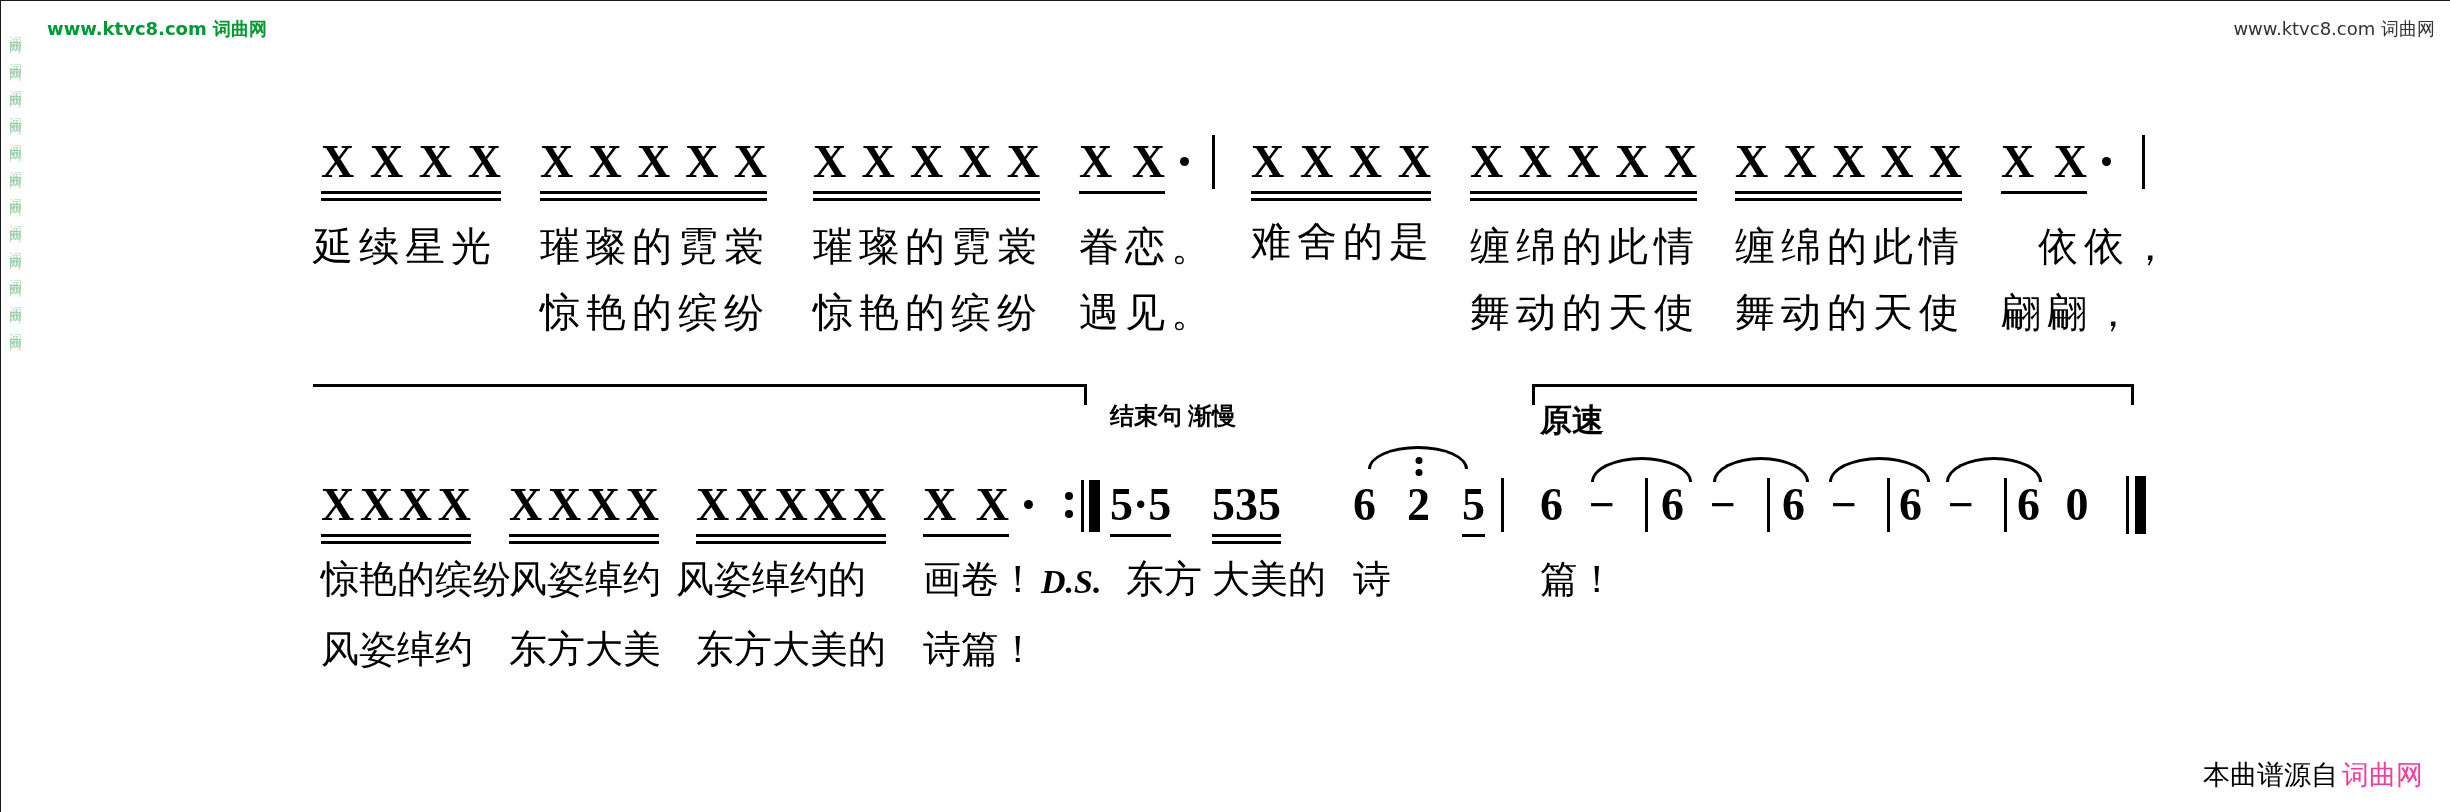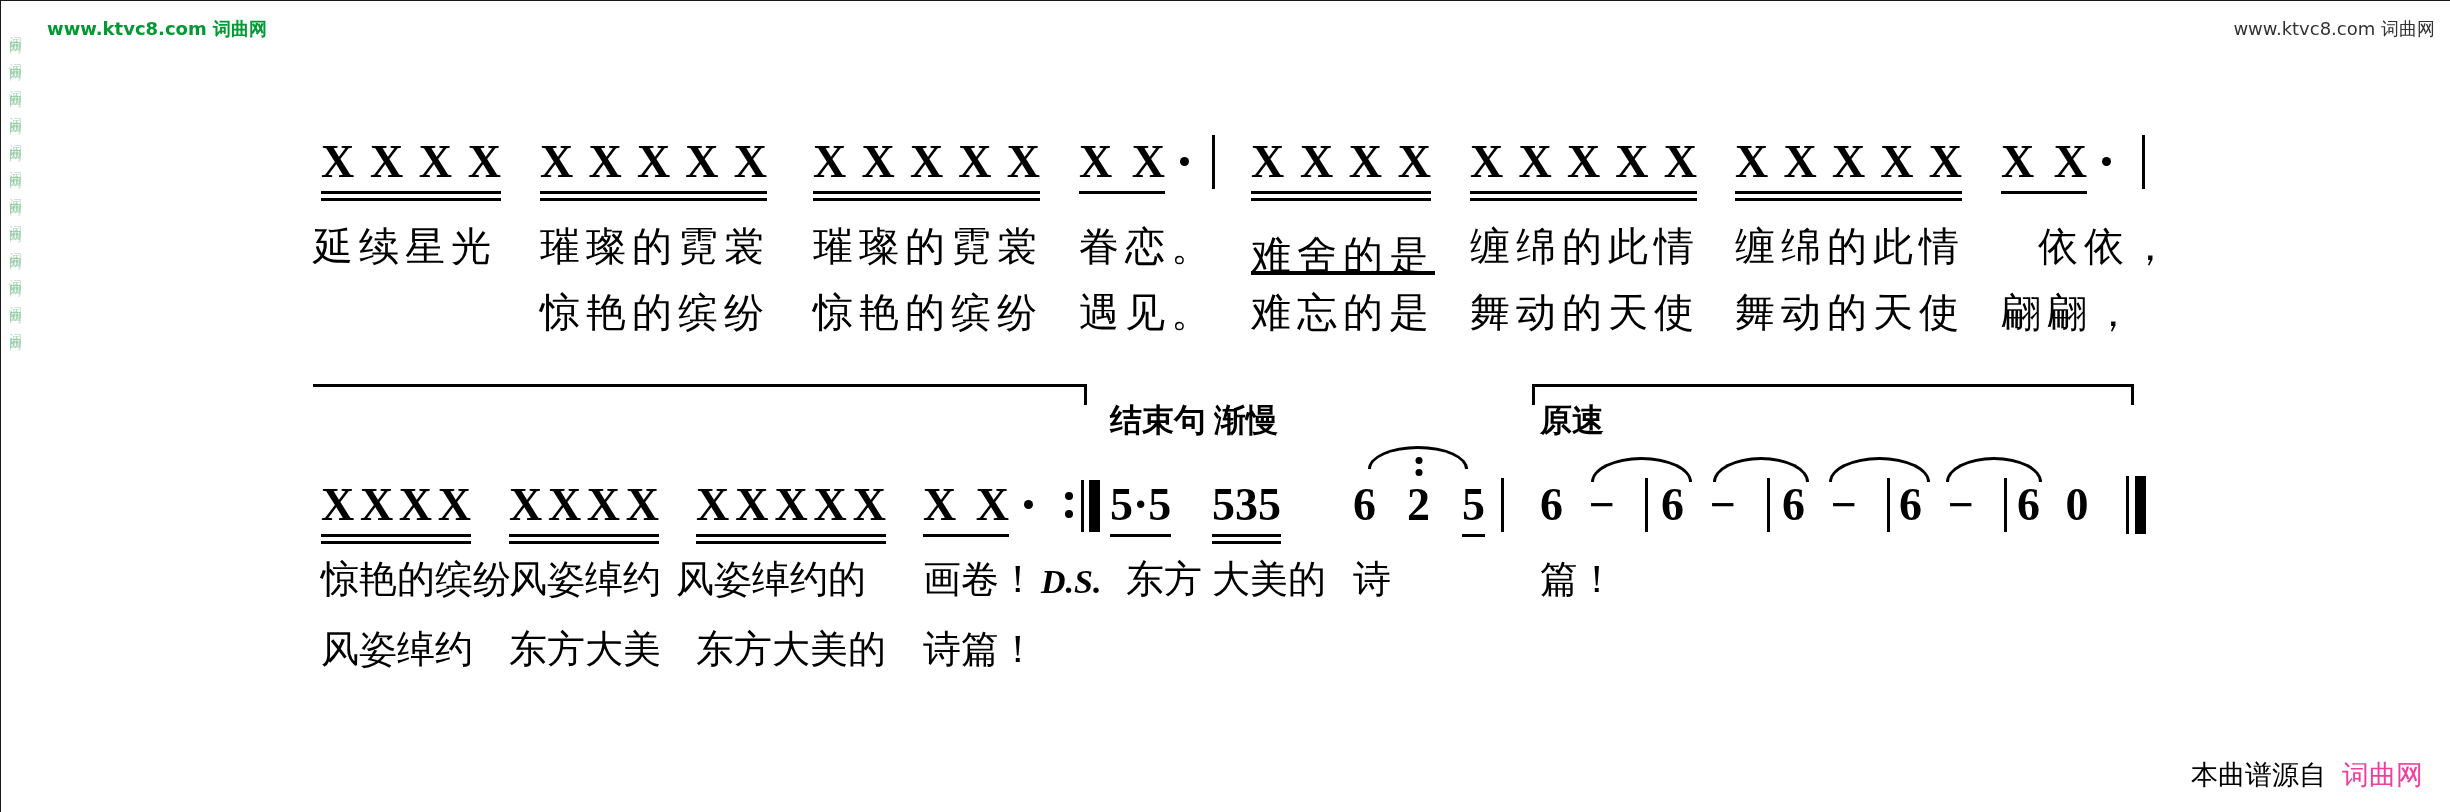--- a/index.html
+++ b/index.html
@@ -171,7 +171,7 @@
       <div class="lyric" style="left: 539px; top: 224px; font-size: 40px; letter-spacing: 6px;">璀璨的霓裳</div>
       <div class="lyric" style="left: 812px; top: 224px; font-size: 40px; letter-spacing: 6px;">璀璨的霓裳</div>
       <div class="lyric" style="left: 1078px; top: 224px; font-size: 40px; letter-spacing: 6px;">眷恋。</div>
-      <div class="lyric" style="left: 1250px; top: 233px; font-size: 40px; letter-spacing: 6px; text-decoration: underline;">难舍的是</div>
+      <div class="lyric" style="left: 1250px; top: 219px; font-size: 40px; letter-spacing: 6px;">难舍的是</div>
       <div class="lyric" style="left: 1469px; top: 224px; font-size: 40px; letter-spacing: 6px;">缠绵的此情</div>
       <div class="lyric" style="left: 1734px; top: 224px; font-size: 40px; letter-spacing: 6px;">缠绵的此情</div>
       <div class="lyric" style="left: 2000px; top: 224px; font-size: 40px; letter-spacing: 6px; margin-left: 37px;">依依，</div>

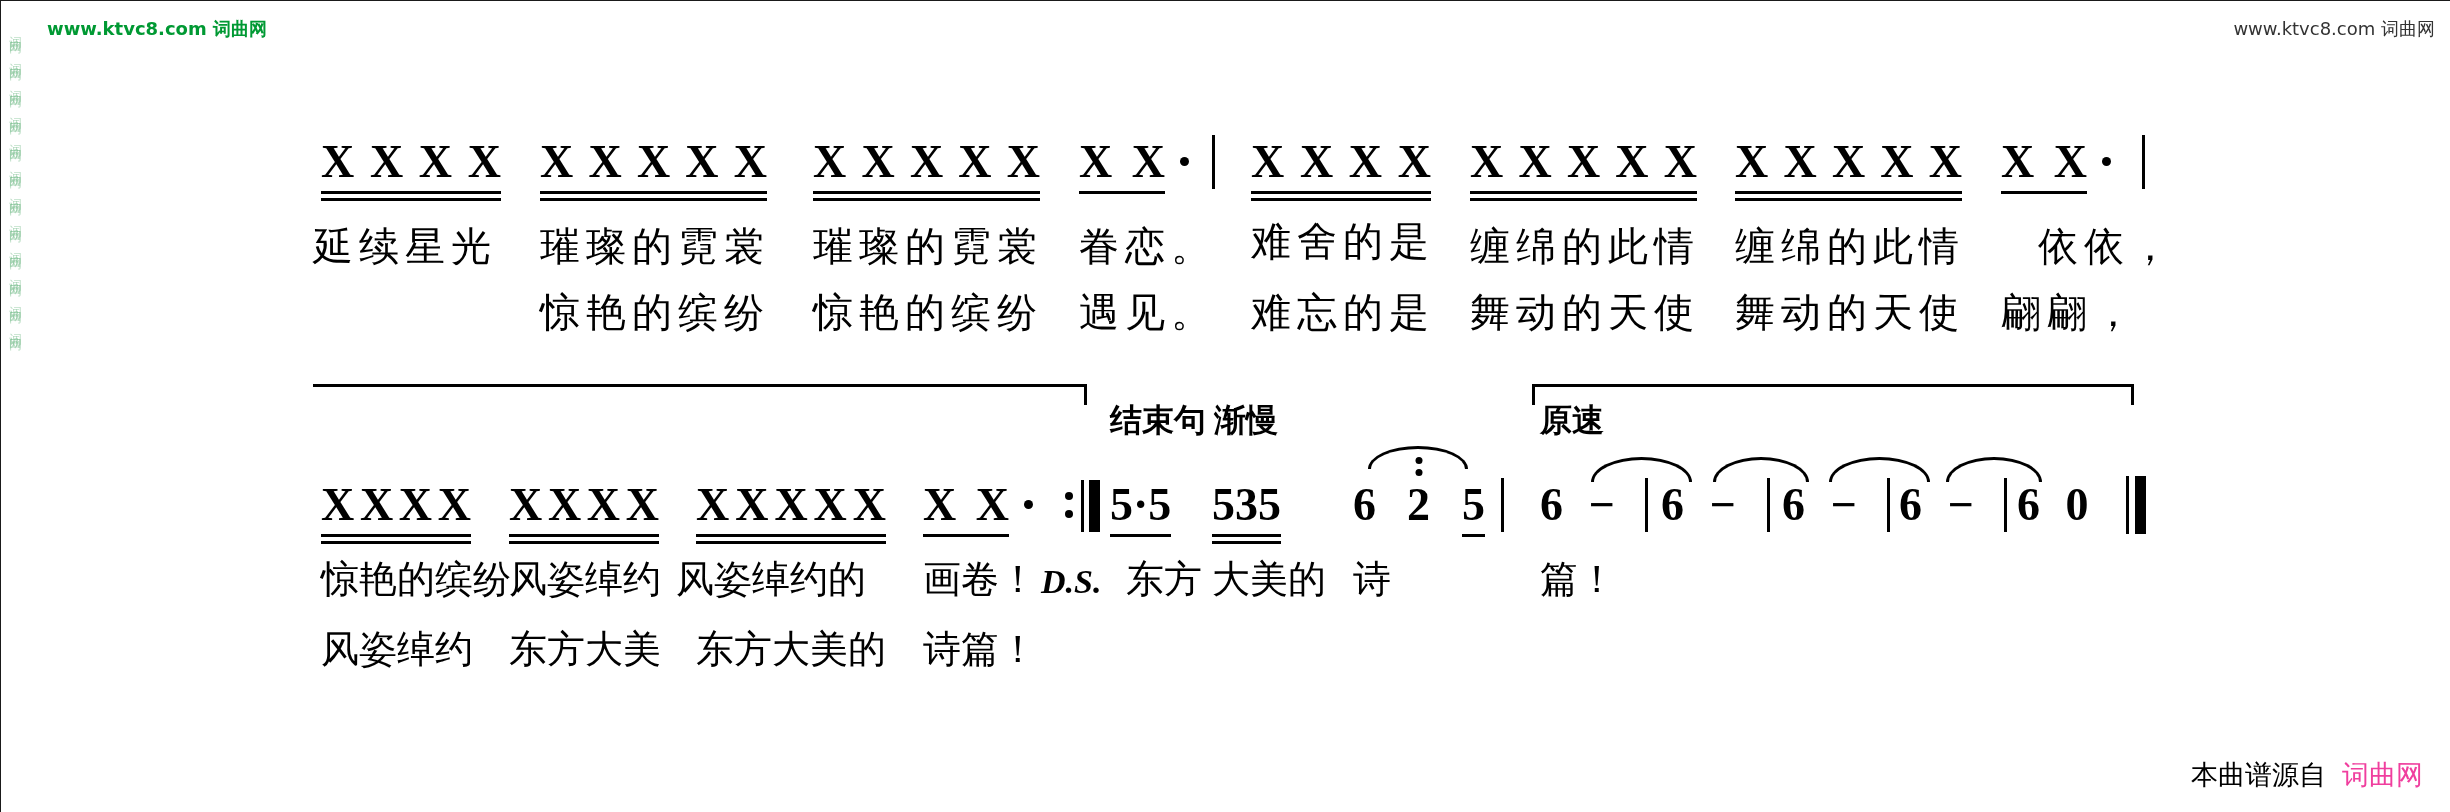--- a/index.html
+++ b/index.html
@@ -178,7 +178,6 @@
       <div class="lyric" style="left: 539px; top: 290px; font-size: 40px; letter-spacing: 6px;">惊艳的缤纷</div>
       <div class="lyric" style="left: 812px; top: 290px; font-size: 40px; letter-spacing: 6px;">惊艳的缤纷</div>
       <div class="lyric" style="left: 1078px; top: 290px; font-size: 40px; letter-spacing: 6px;">遇见。</div>
-      <div class="lyric" style="left: 1250px; top: 290px; font-size: 40px; letter-spacing: 6px;">难忘的是</div>
       <div class="lyric" style="left: 1469px; top: 290px; font-size: 40px; letter-spacing: 6px;">舞动的天使</div>
       <div class="lyric" style="left: 1734px; top: 290px; font-size: 40px; letter-spacing: 6px;">舞动的天使</div>
       <div class="lyric" style="left: 2000px; top: 290px; font-size: 40px; letter-spacing: 6px;">翩翩，</div>

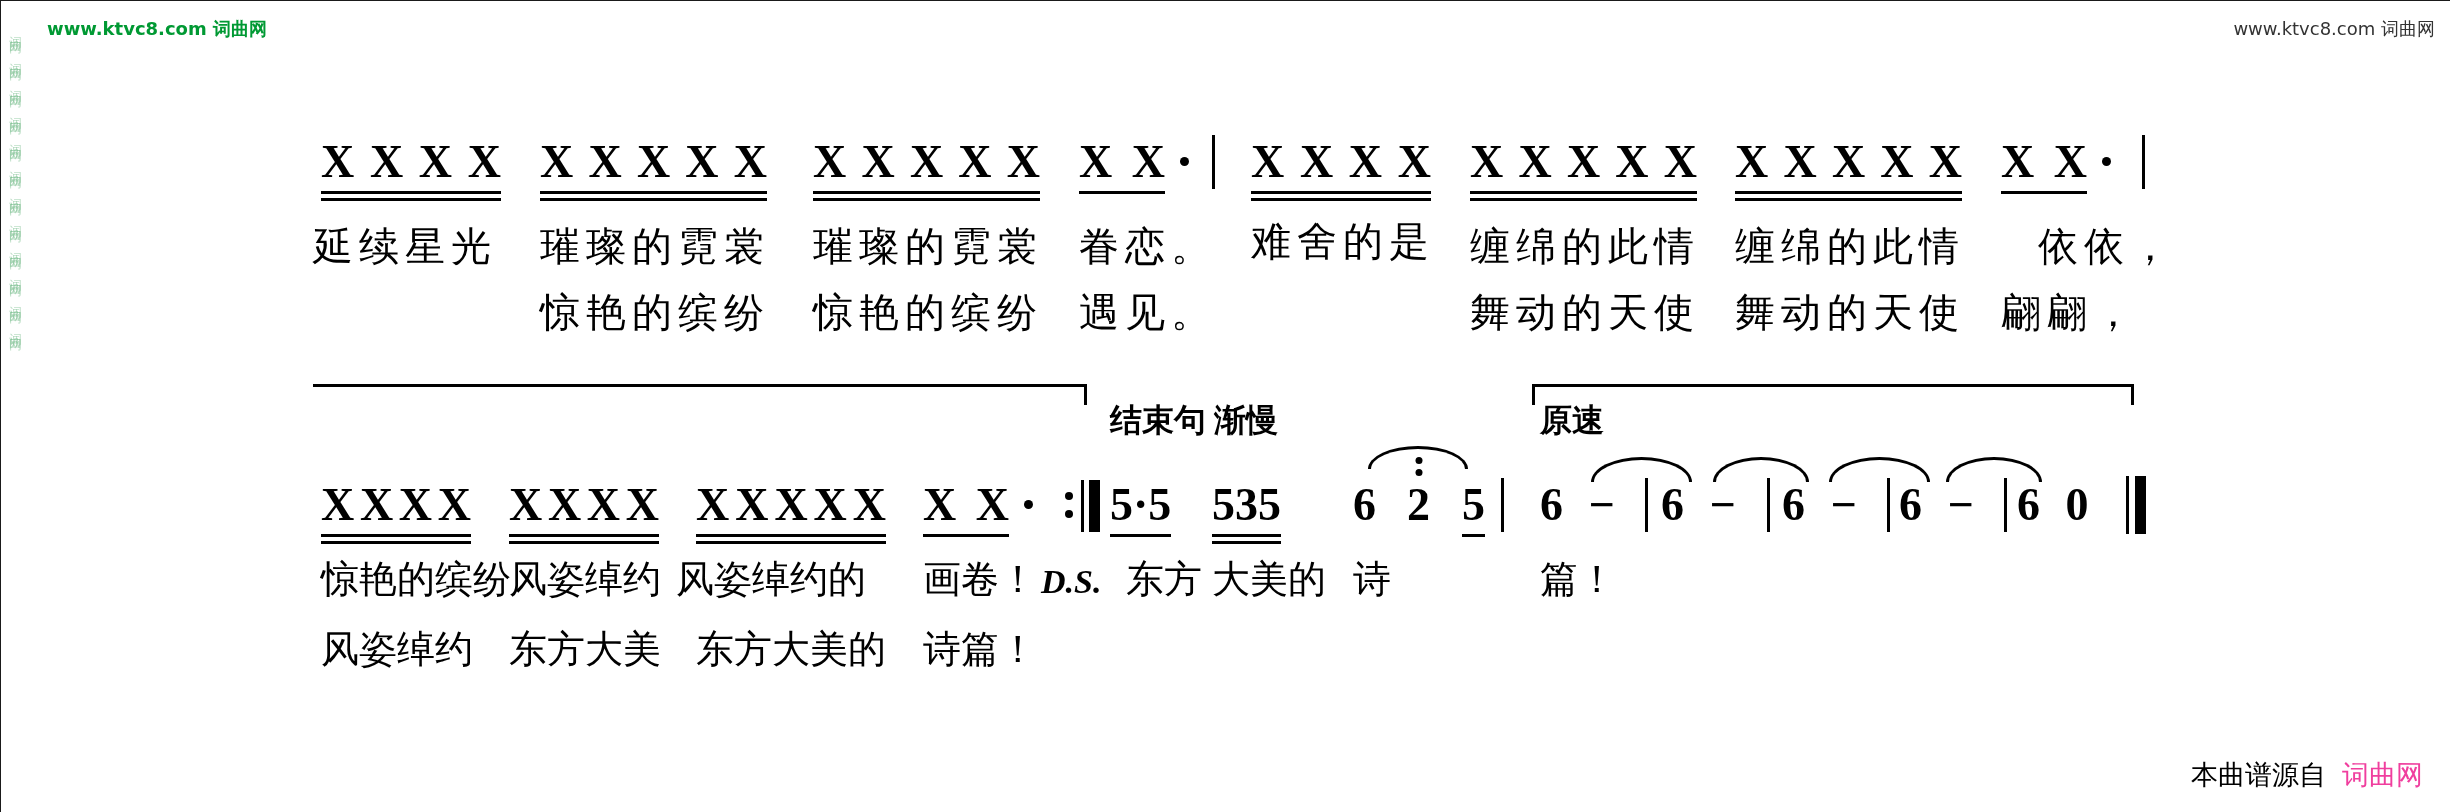--- a/index.html
+++ b/index.html
@@ -164,7 +164,7 @@
       <div class="arc" style="left: 1712px; top: 456px; width: 90px; height: 22px;"></div>
       <div class="arc" style="left: 1828px; top: 456px; width: 95px; height: 22px;"></div>
       <div class="arc" style="left: 1945px; top: 456px; width: 90px; height: 22px;"></div>
-      <div class="slabel" style="left: 1109px; top: 402px; font-size: 32px; font-weight: bold;">结束句 渐慢</div>
+      <div class="slabel" style="left: 1109px; top: 402px; font-size: 24px; font-weight: bold;">结束句 渐慢</div>
       <div class="slabel" style="left: 1539px; top: 402px; font-size: 32px; font-weight: bold;">原速</div>
       <div class="slabel" style="left: 1040px; top: 562px; font-size: 34px; font-weight: bold; font-style: italic;">D.S.</div>
       <div class="lyric" style="left: 312px; top: 224px; font-size: 40px; letter-spacing: 6px;">延续星光</div>

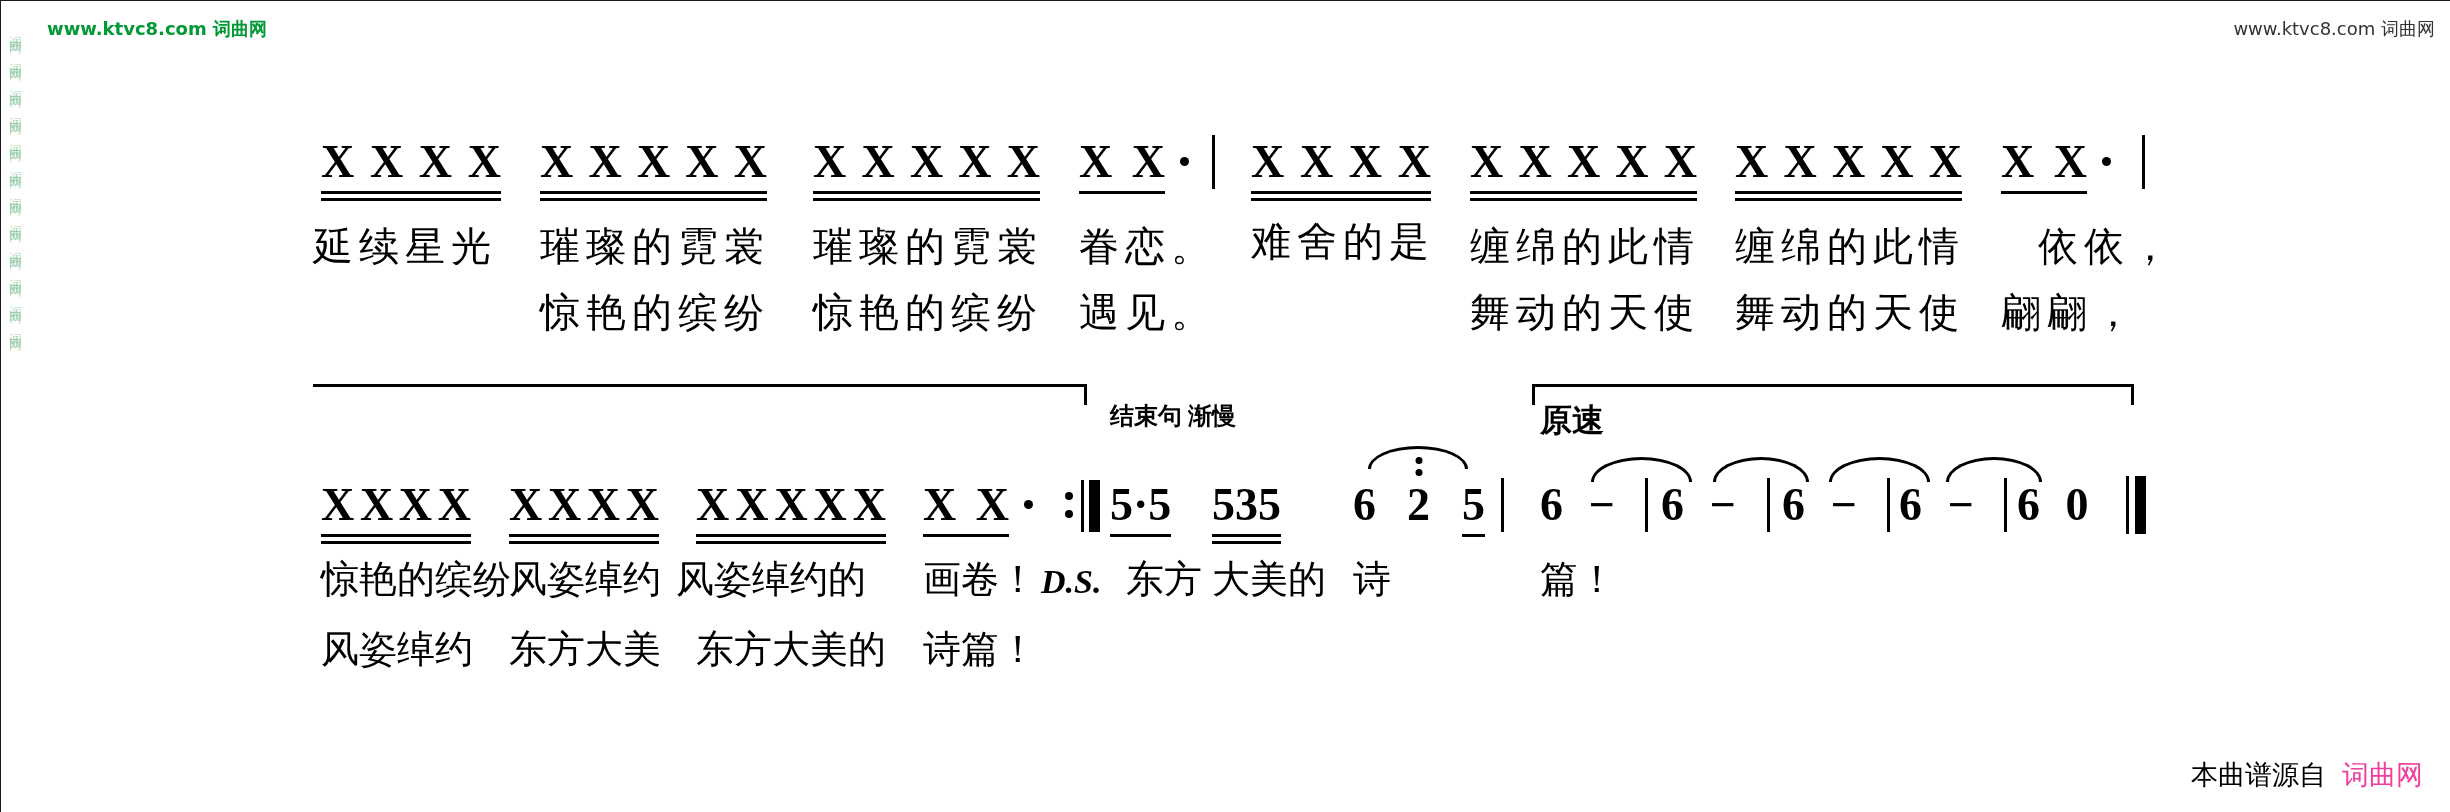--- a/index.html
+++ b/index.html
@@ -24,7 +24,7 @@
 .slabel{white-space:nowrap;line-height:1.1}
 .lyric{white-space:nowrap;line-height:1.1}
 .footer{position:absolute;right:28px;bottom:20px;font-size:27px;white-space:nowrap}
-.footer .site{margin-left:16px;cursor:pointer}
+.footer .site{margin-left:4px;cursor:pointer}
 </style>
 </head>
 <body>

